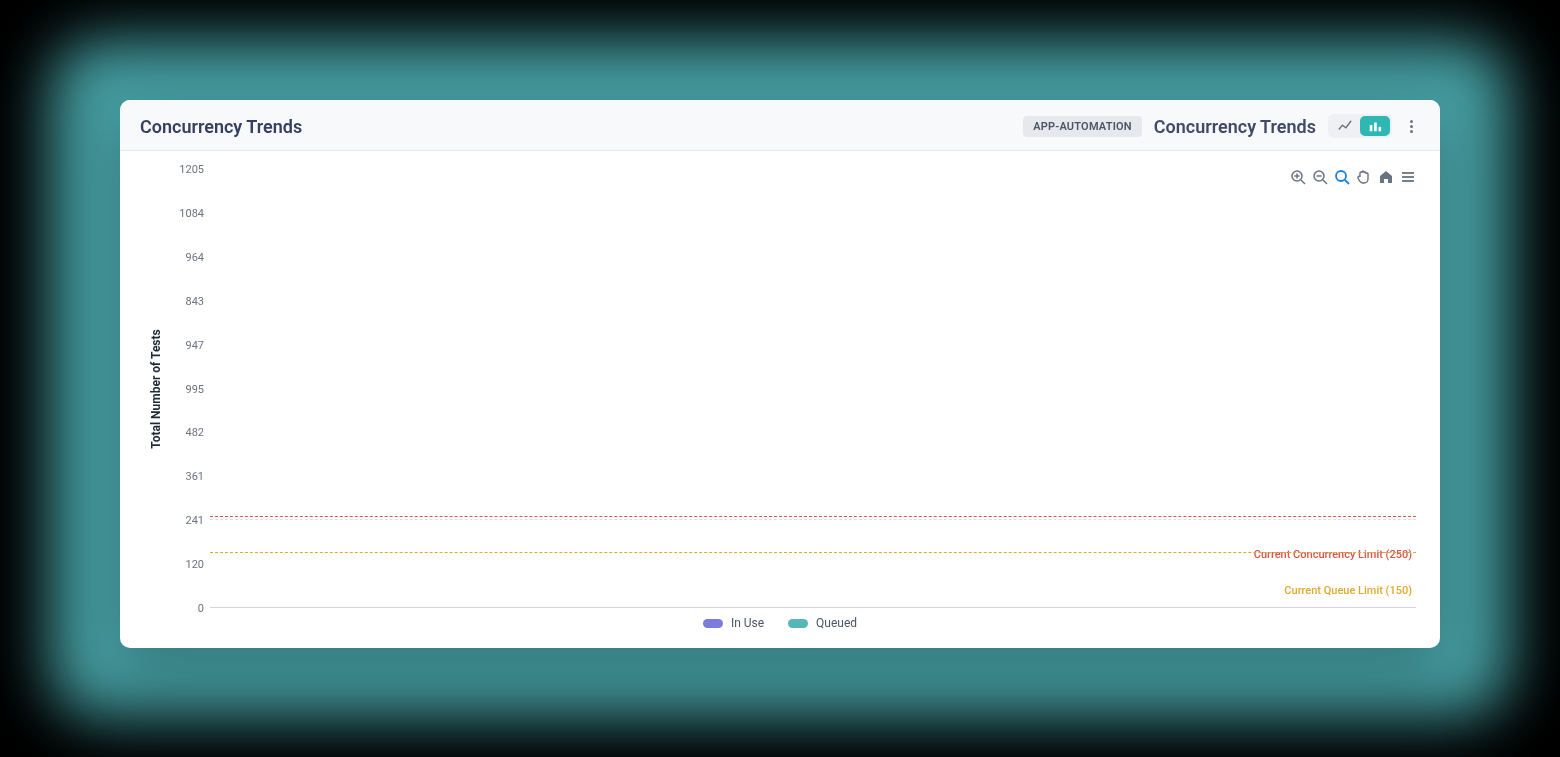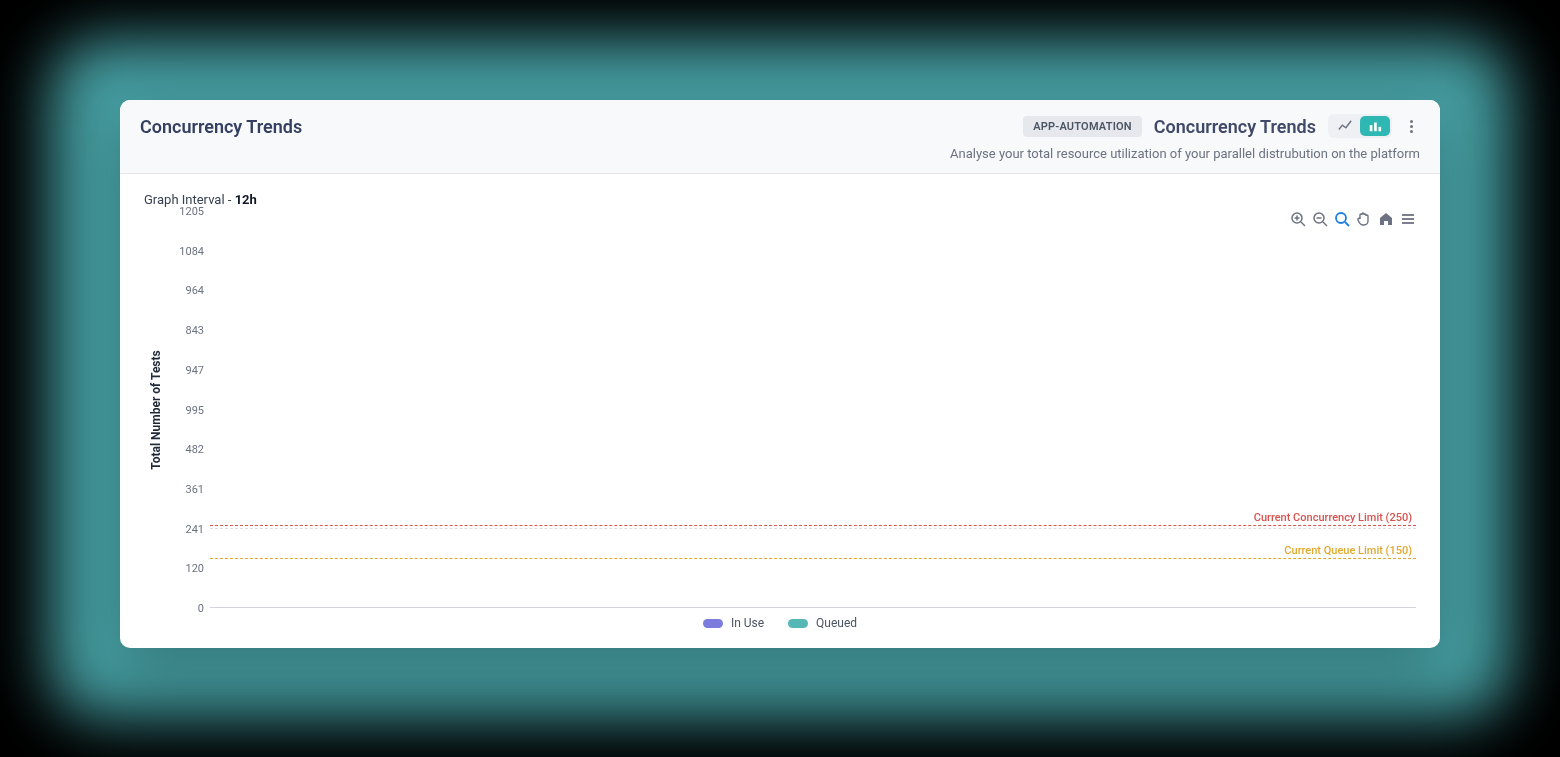--- a/index.html
+++ b/index.html
@@ -107,7 +107,6 @@
           <span></span>
         </div>
       </div>
-      <div class="subtitle">Analyse your total resource utilization of your parallel distrubution on the platform</div>
     </div>
 
     <div class="card-body">

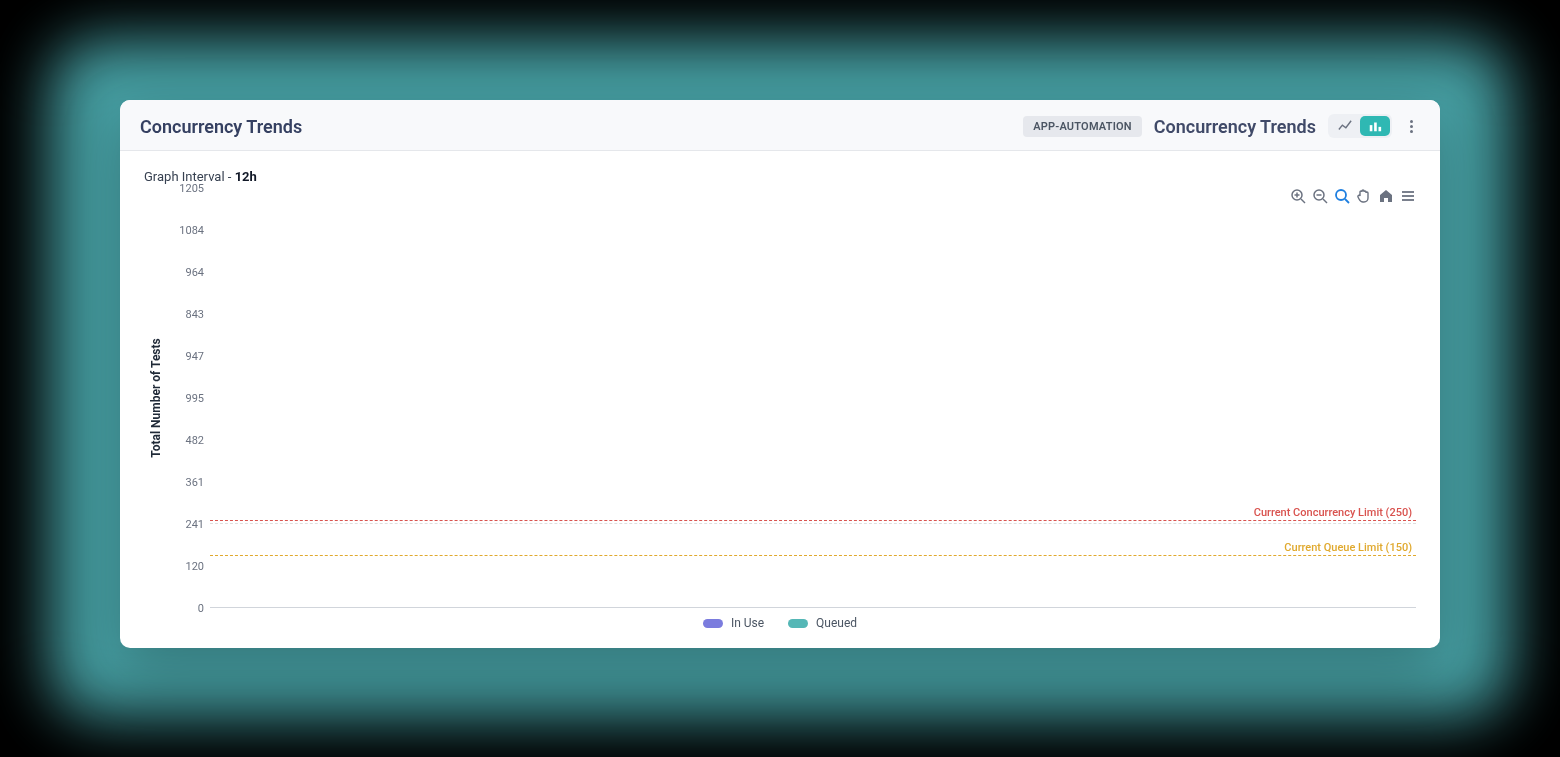--- a/index.html
+++ b/index.html
@@ -110,10 +110,6 @@
     </div>
 
     <div class="card-body">
-      <div class="interval">
-        <span>Graph Interval -</span>
-        <b>12h</b>
-      </div>
 
       <div class="chart-wrap">
 

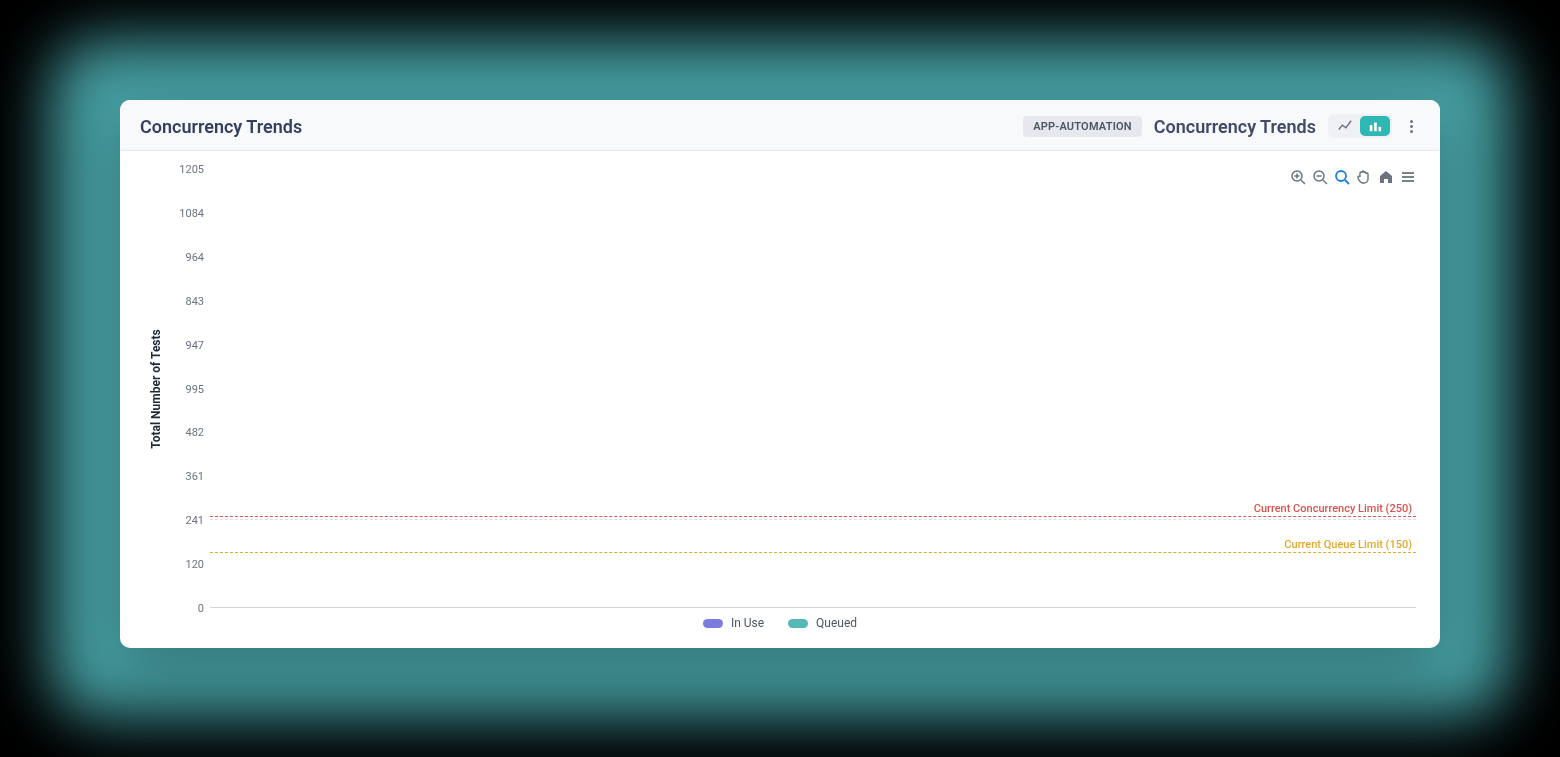--- a/index.html
+++ b/index.html
@@ -60,7 +60,7 @@
   }
   .grid-dash { position:absolute; left:0; right:0; height:0; border-top:1px dashed rgba(0,0,0,0.13); }
   .limit-line { position:absolute; left:0; right:0; height:0; border-top:1px dashed; }
-  .limit-label { position:absolute; right:4px; transform:translateY(-110%); font-size:11px; font-weight:500; white-space:nowrap; }
+  .limit-label { position:absolute; right:4px; transform:translateY(-110%); font-size:11px; font-weight:500; white-space:nowrap;margin-top:46px; }
   .bars { position:absolute; left:0; right:0; bottom:0; top:0; display:flex; align-items:flex-end; gap:2px; padding-right:70px; }
   .bar { flex:1; min-width:4px; position:relative; cursor:pointer; }
   .bar .q { position:absolute; left:0; right:0; bottom:0; background:#55b7b6; border-radius:2px 2px 0 0; }

